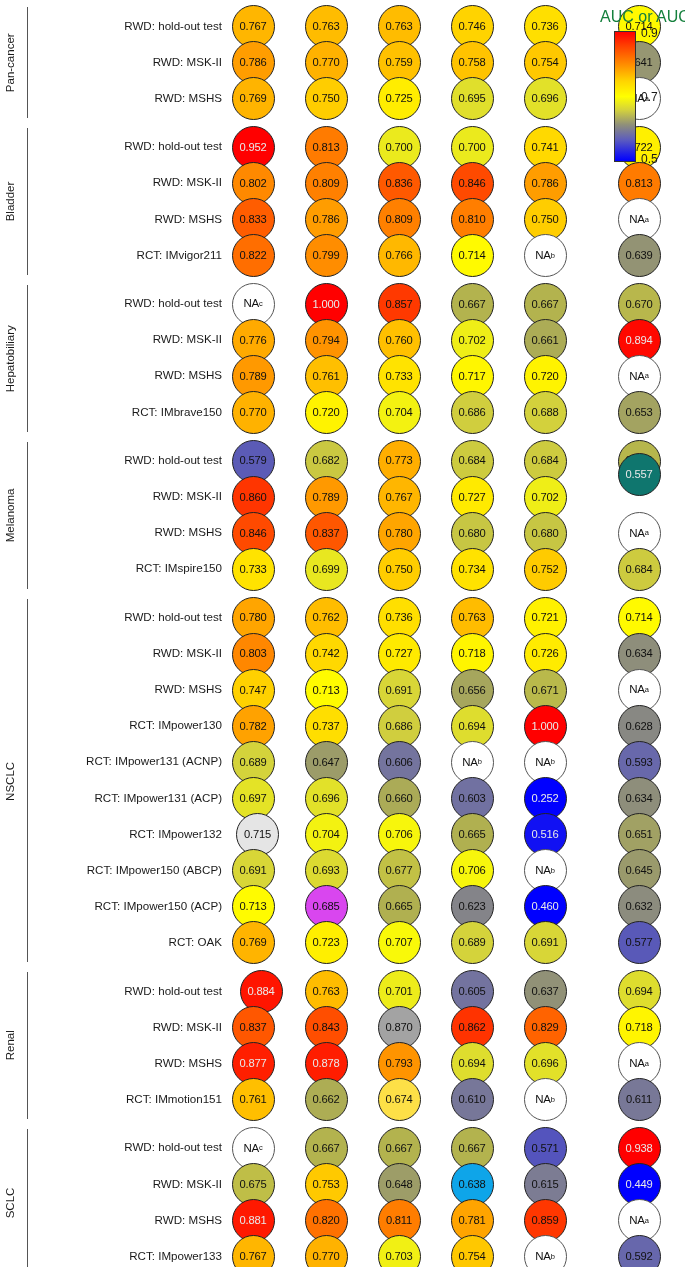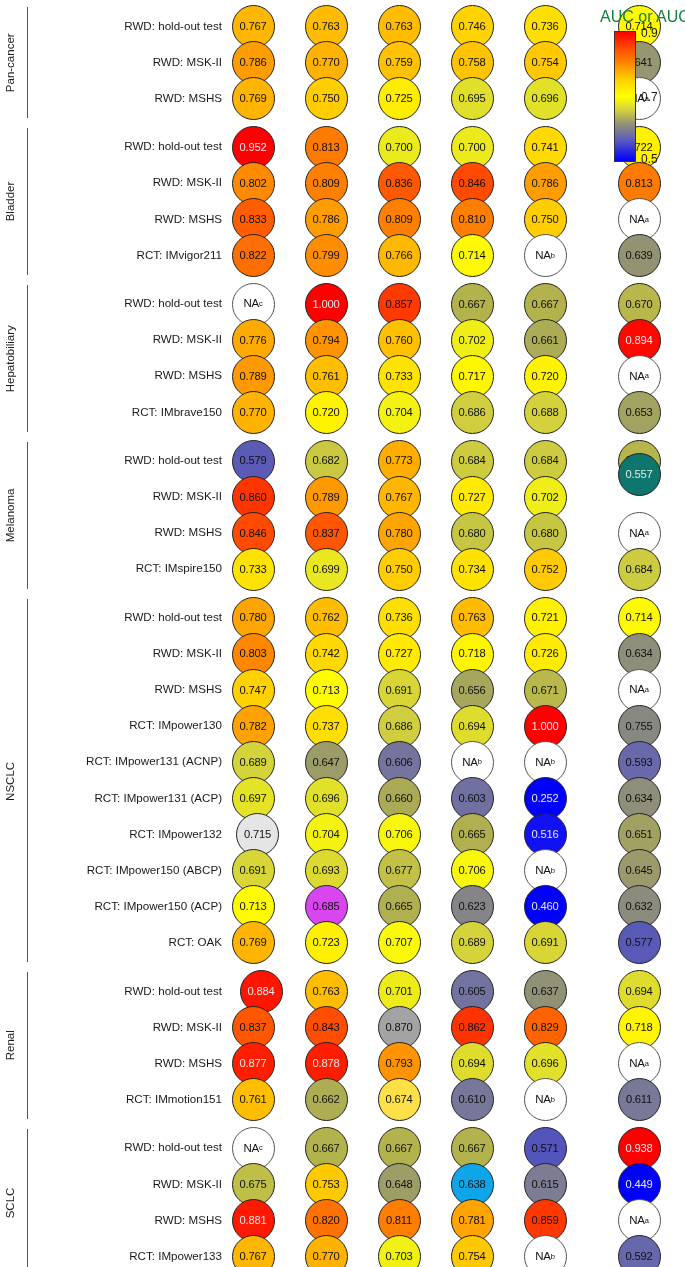--- a/index.html
+++ b/index.html
@@ -306,7 +306,7 @@
     <div class="cell" style="left: 377.5px; top: 704.8px; background: rgb(208, 206, 62); color: rgb(17, 17, 17);">0.686</div>
     <div class="cell" style="left: 450.5px; top: 704.8px; background: rgb(222, 221, 46); color: rgb(17, 17, 17);">0.694</div>
     <div class="cell" style="left: 523.5px; top: 704.8px; background: rgb(255, 0, 0); color: rgb(232, 232, 232);">1.000</div>
-    <div class="cell" style="left: 617.5px; top: 704.8px; background: rgb(136, 136, 131); color: rgb(17, 17, 17);">0.755</div>
+    <div class="cell" style="left: 617.5px; top: 704.8px; background: rgb(136, 136, 131); color: rgb(17, 17, 17);">0.628</div>
     <div class="row-label-wrap" style="top: 755.4px;">
       <div class="row-label">RCT: IMpower131 (ACNP)</div>
     </div>

